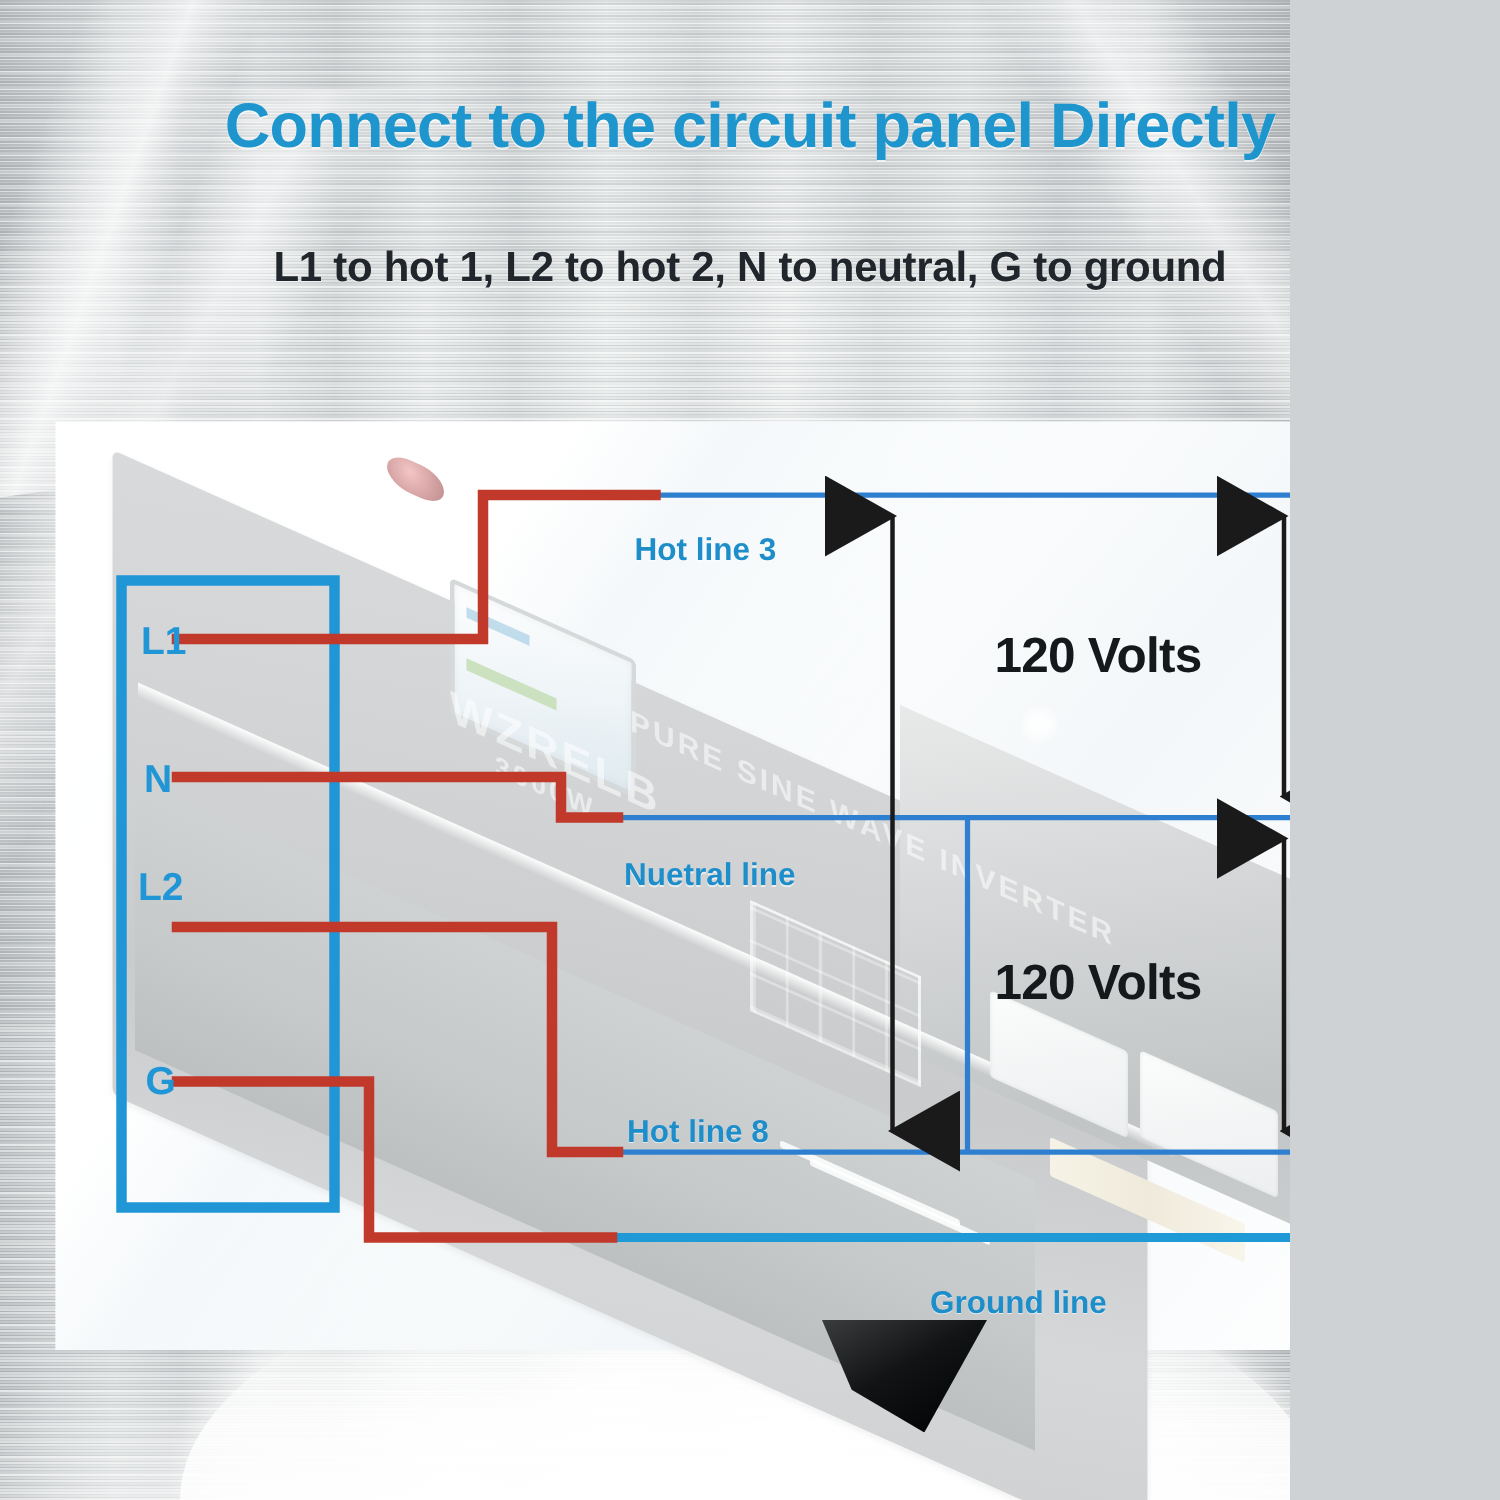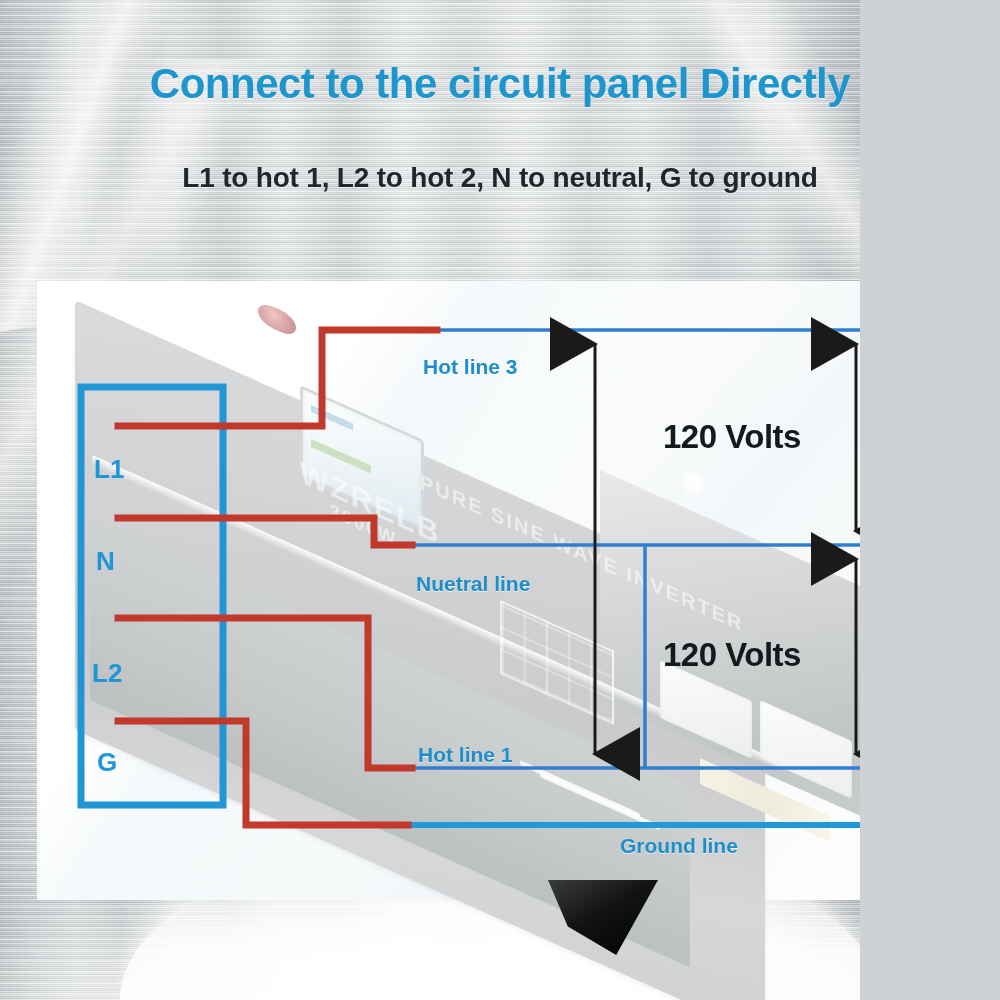--- a/index.html
+++ b/index.html
@@ -180,7 +180,7 @@
   
   .lbl{position:absolute;font-weight:bold;white-space:nowrap;}
   .lbl-blue{color:#1e8ecb;text-shadow:0 1px 0 rgba(255,255,255,.6);}
-  .lbl-term{color:#2196d6;font-size:26px;font-weight:bold;margin-top:42px;}
+  .lbl-term{color:#2196d6;font-size:26px;font-weight:bold;}
   .lbl-line{font-size:21px;}
   .lbl-volt{color:#15191c;font-size:33px;font-weight:bold;letter-spacing:-0.5px;}
 </style>

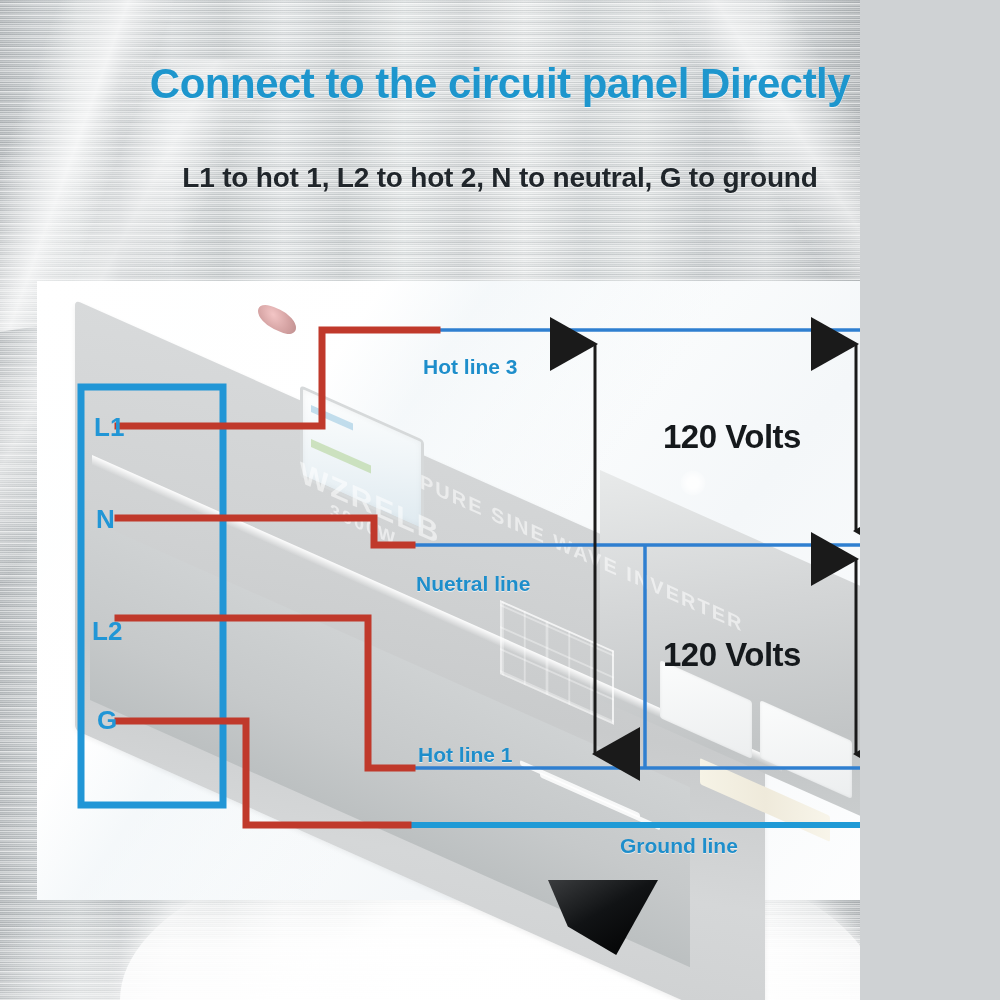--- a/index.html
+++ b/index.html
@@ -266,7 +266,7 @@
 
   <div class="lbl lbl-term" style="left:94px;top:412px;">L1</div>
   <div class="lbl lbl-term" style="left:96px;top:504px;">N</div>
-  <div class="lbl lbl-term" style="left:92px;top:616px;">L2</div>
+  <div class="lbl lbl-term" style="left:92px;top:576px;">L2</div>
   <div class="lbl lbl-term" style="left:97px;top:705px;">G</div>
 
   <div class="lbl lbl-blue lbl-line" style="left:423px;top:355px;">Hot line 3</div>

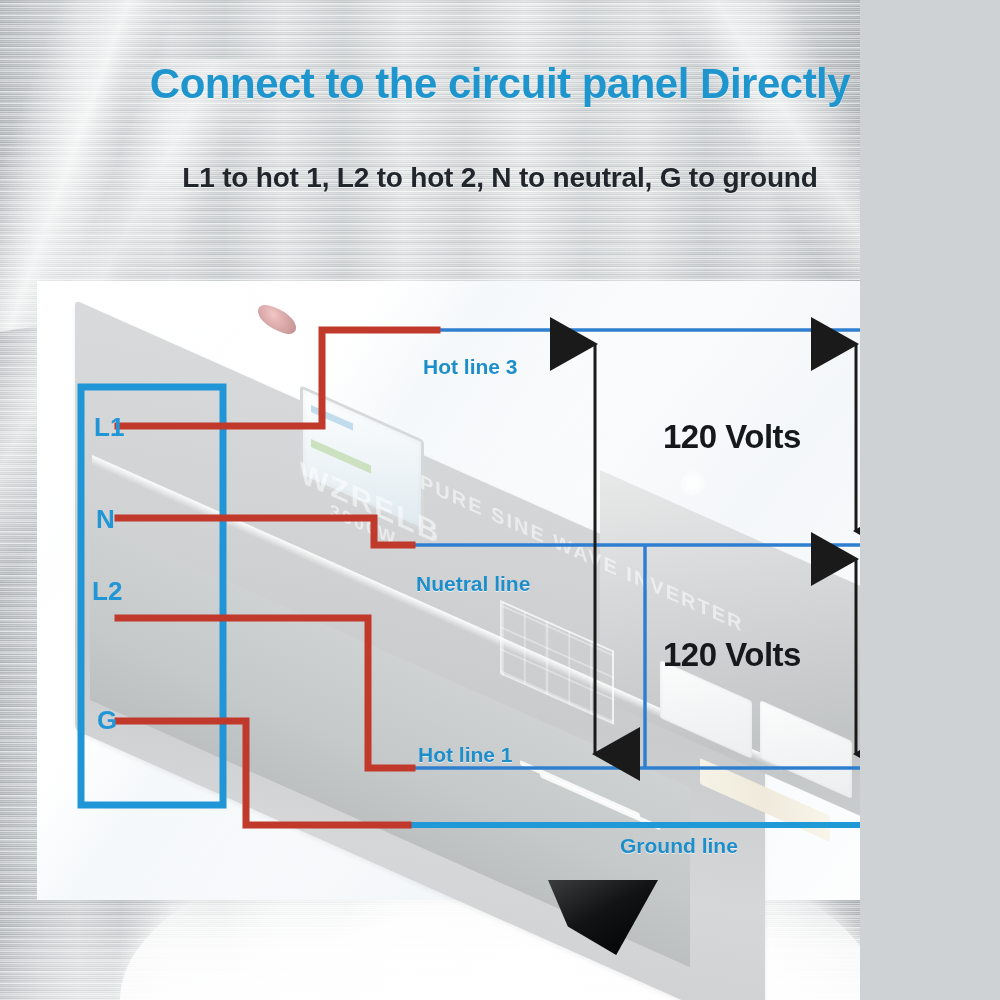--- a/index.html
+++ b/index.html
@@ -271,7 +271,7 @@
 
   <div class="lbl lbl-blue lbl-line" style="left:423px;top:355px;">Hot line 3</div>
   <div class="lbl lbl-blue lbl-line" style="left:416px;top:572px;">Nuetral line</div>
-  <div class="lbl lbl-blue lbl-line" style="left:418px;top:743px;">Hot line 1</div>
+  <div class="lbl lbl-blue lbl-line" style="left:418px;top:743px;">Hot line 8</div>
   <div class="lbl lbl-blue lbl-line" style="left:620px;top:834px;">Ground line</div>
 
   <div class="lbl lbl-volt" style="left:663px;top:418px;">120 Volts</div>

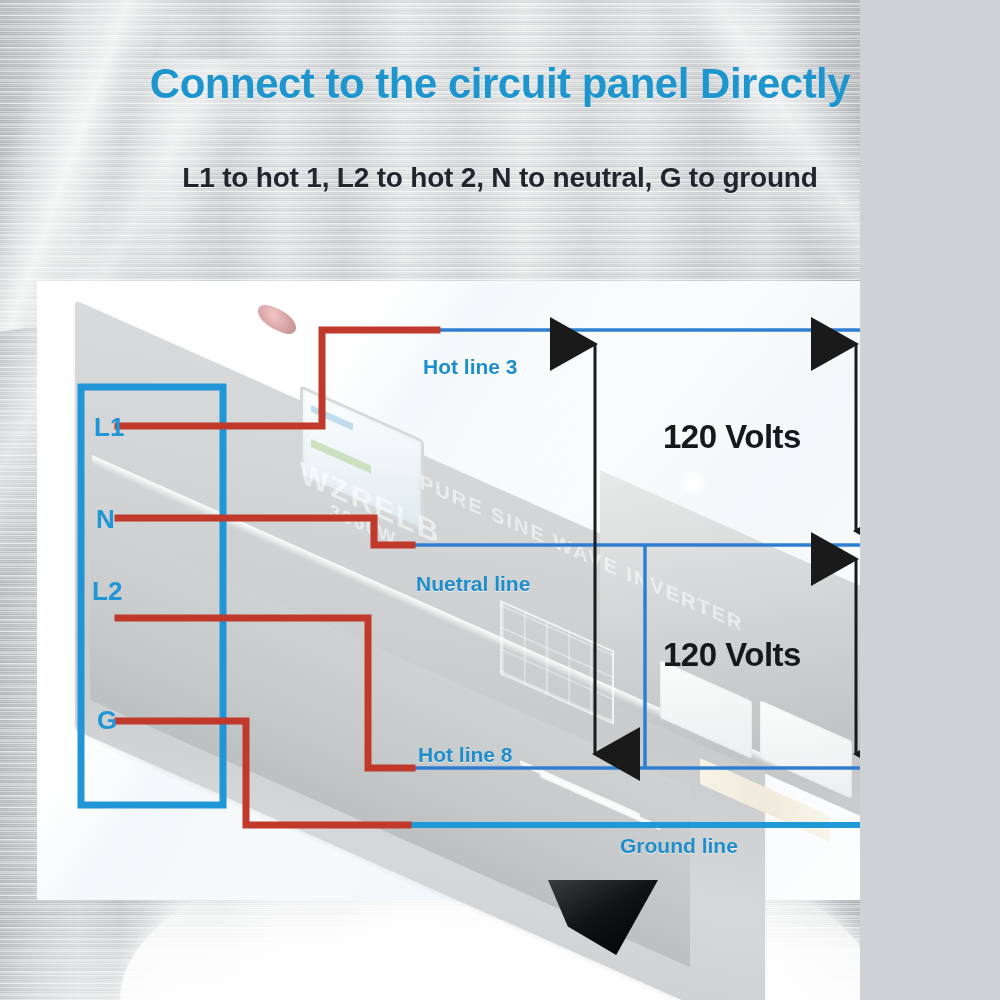--- a/index.html
+++ b/index.html
@@ -272,7 +272,7 @@
   <div class="lbl lbl-blue lbl-line" style="left:423px;top:355px;">Hot line 3</div>
   <div class="lbl lbl-blue lbl-line" style="left:416px;top:572px;">Nuetral line</div>
   <div class="lbl lbl-blue lbl-line" style="left:418px;top:743px;">Hot line 8</div>
-  <div class="lbl lbl-blue lbl-line" style="left:620px;top:834px;">Ground line</div>
+  <div class="lbl lbl-blue lbl-line" style="left:620px;top:857px;">Ground line</div>
 
   <div class="lbl lbl-volt" style="left:663px;top:418px;">120 Volts</div>
   <div class="lbl lbl-volt" style="left:663px;top:636px;">120 Volts</div>

